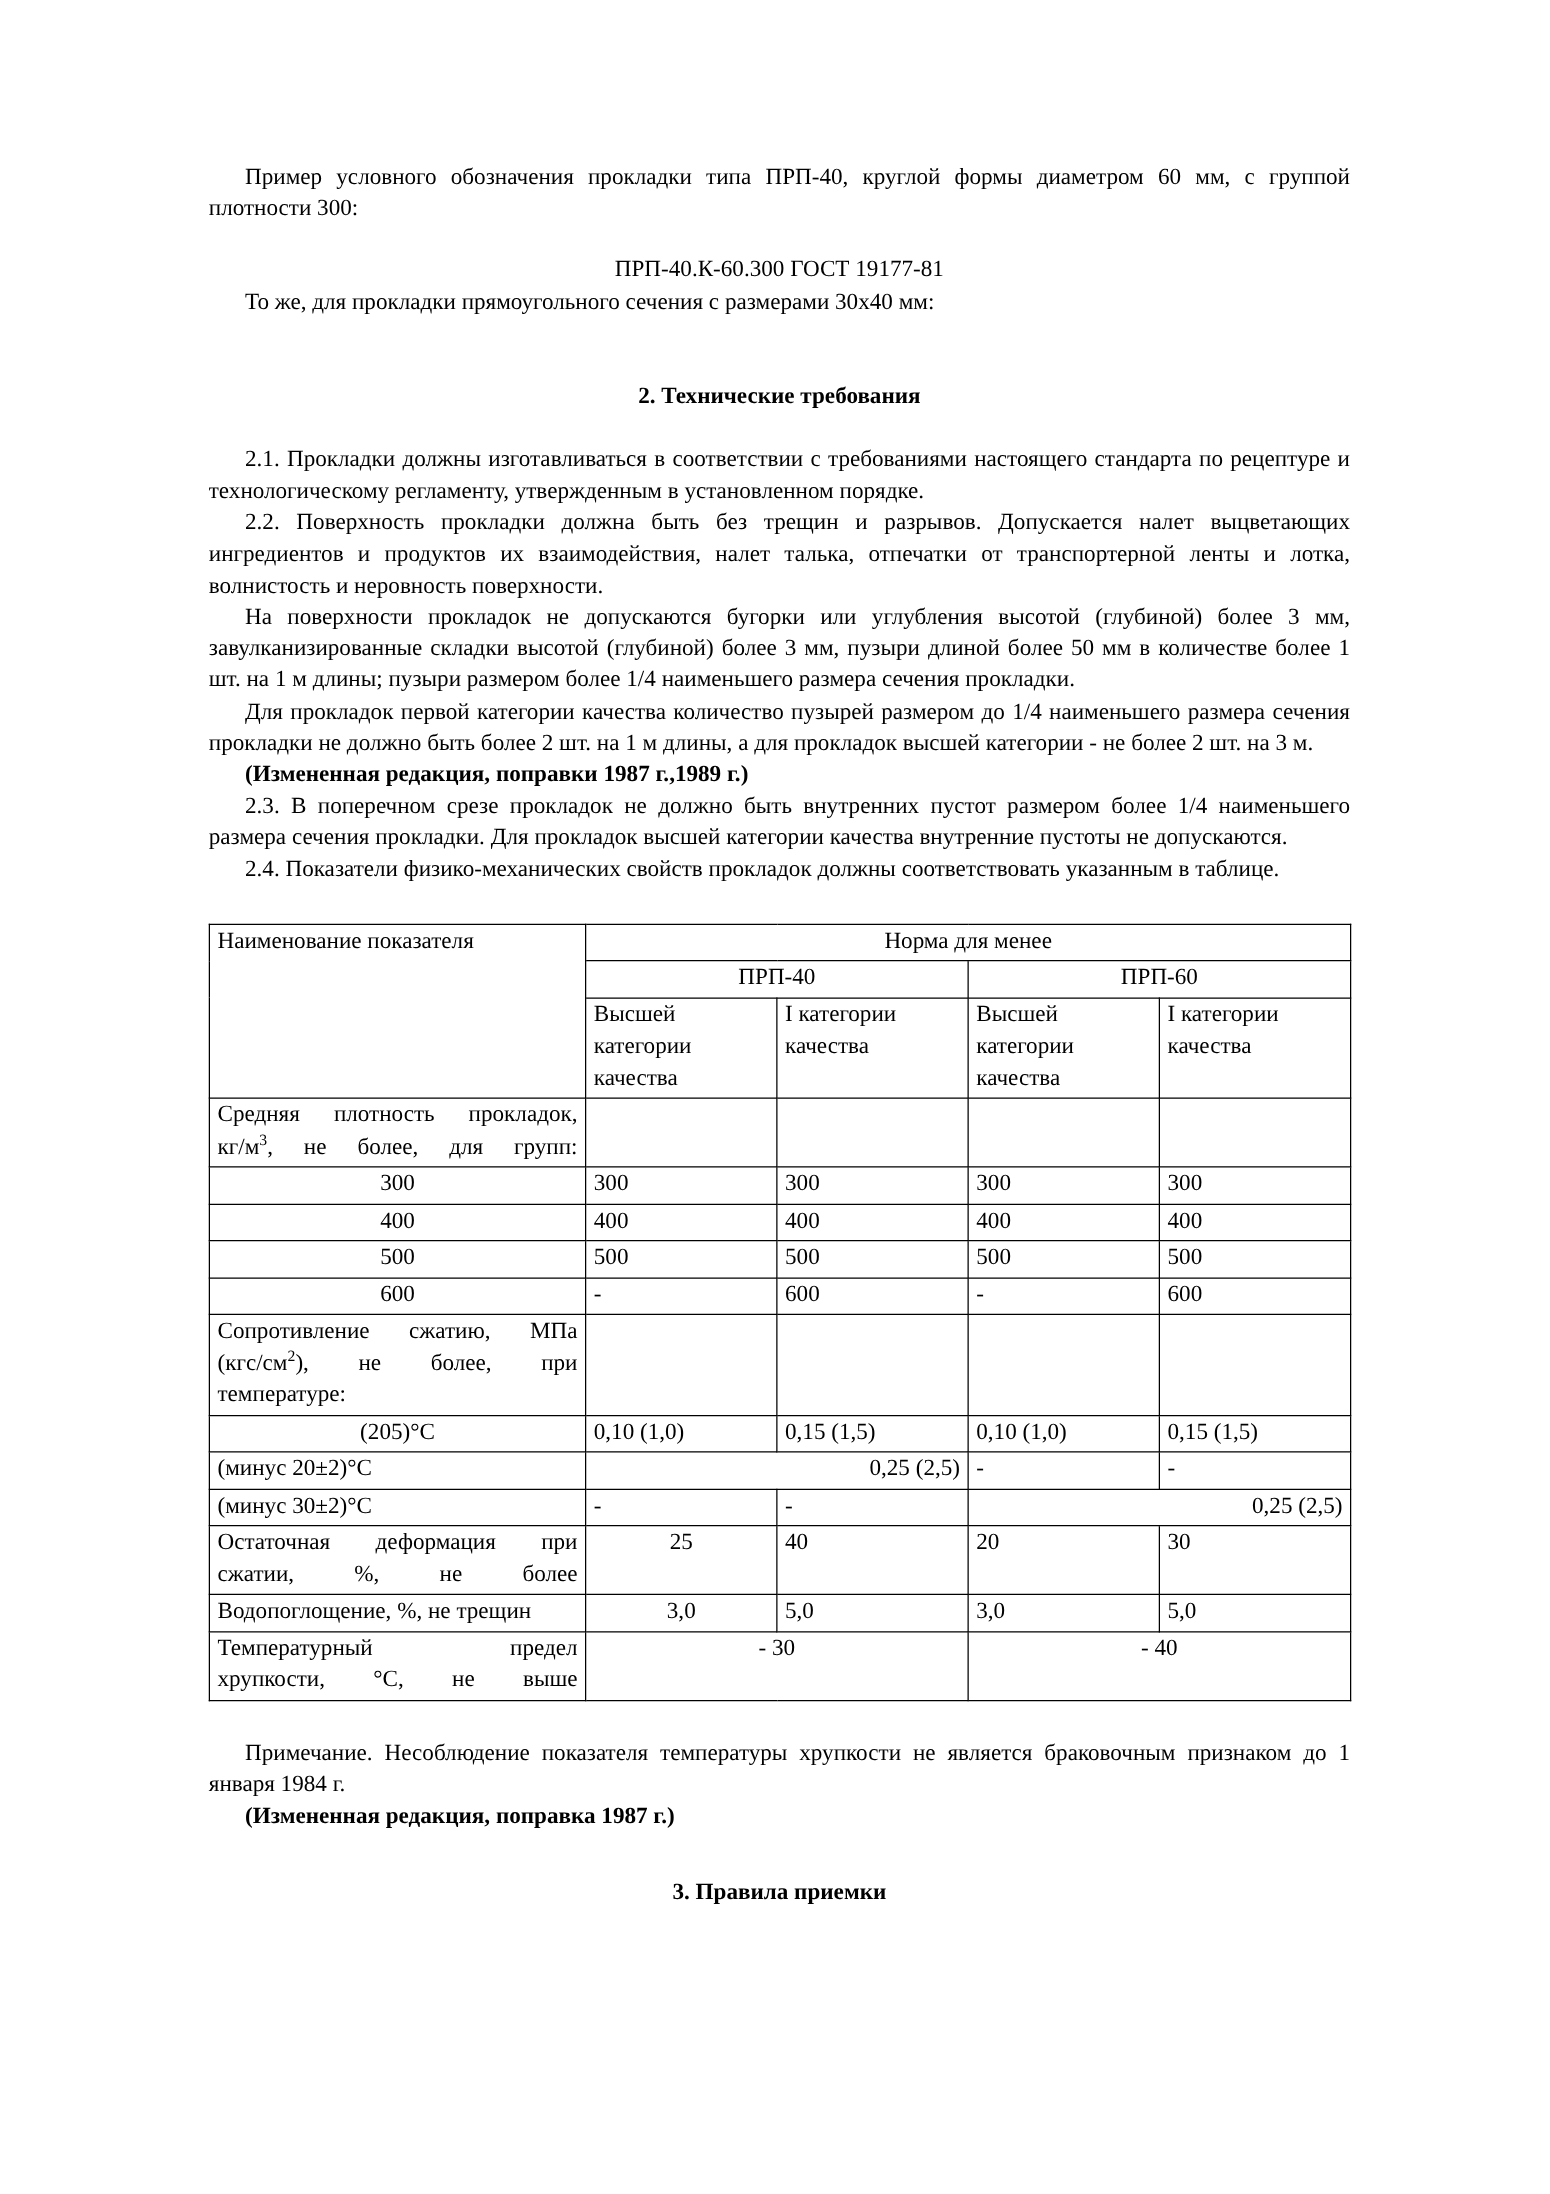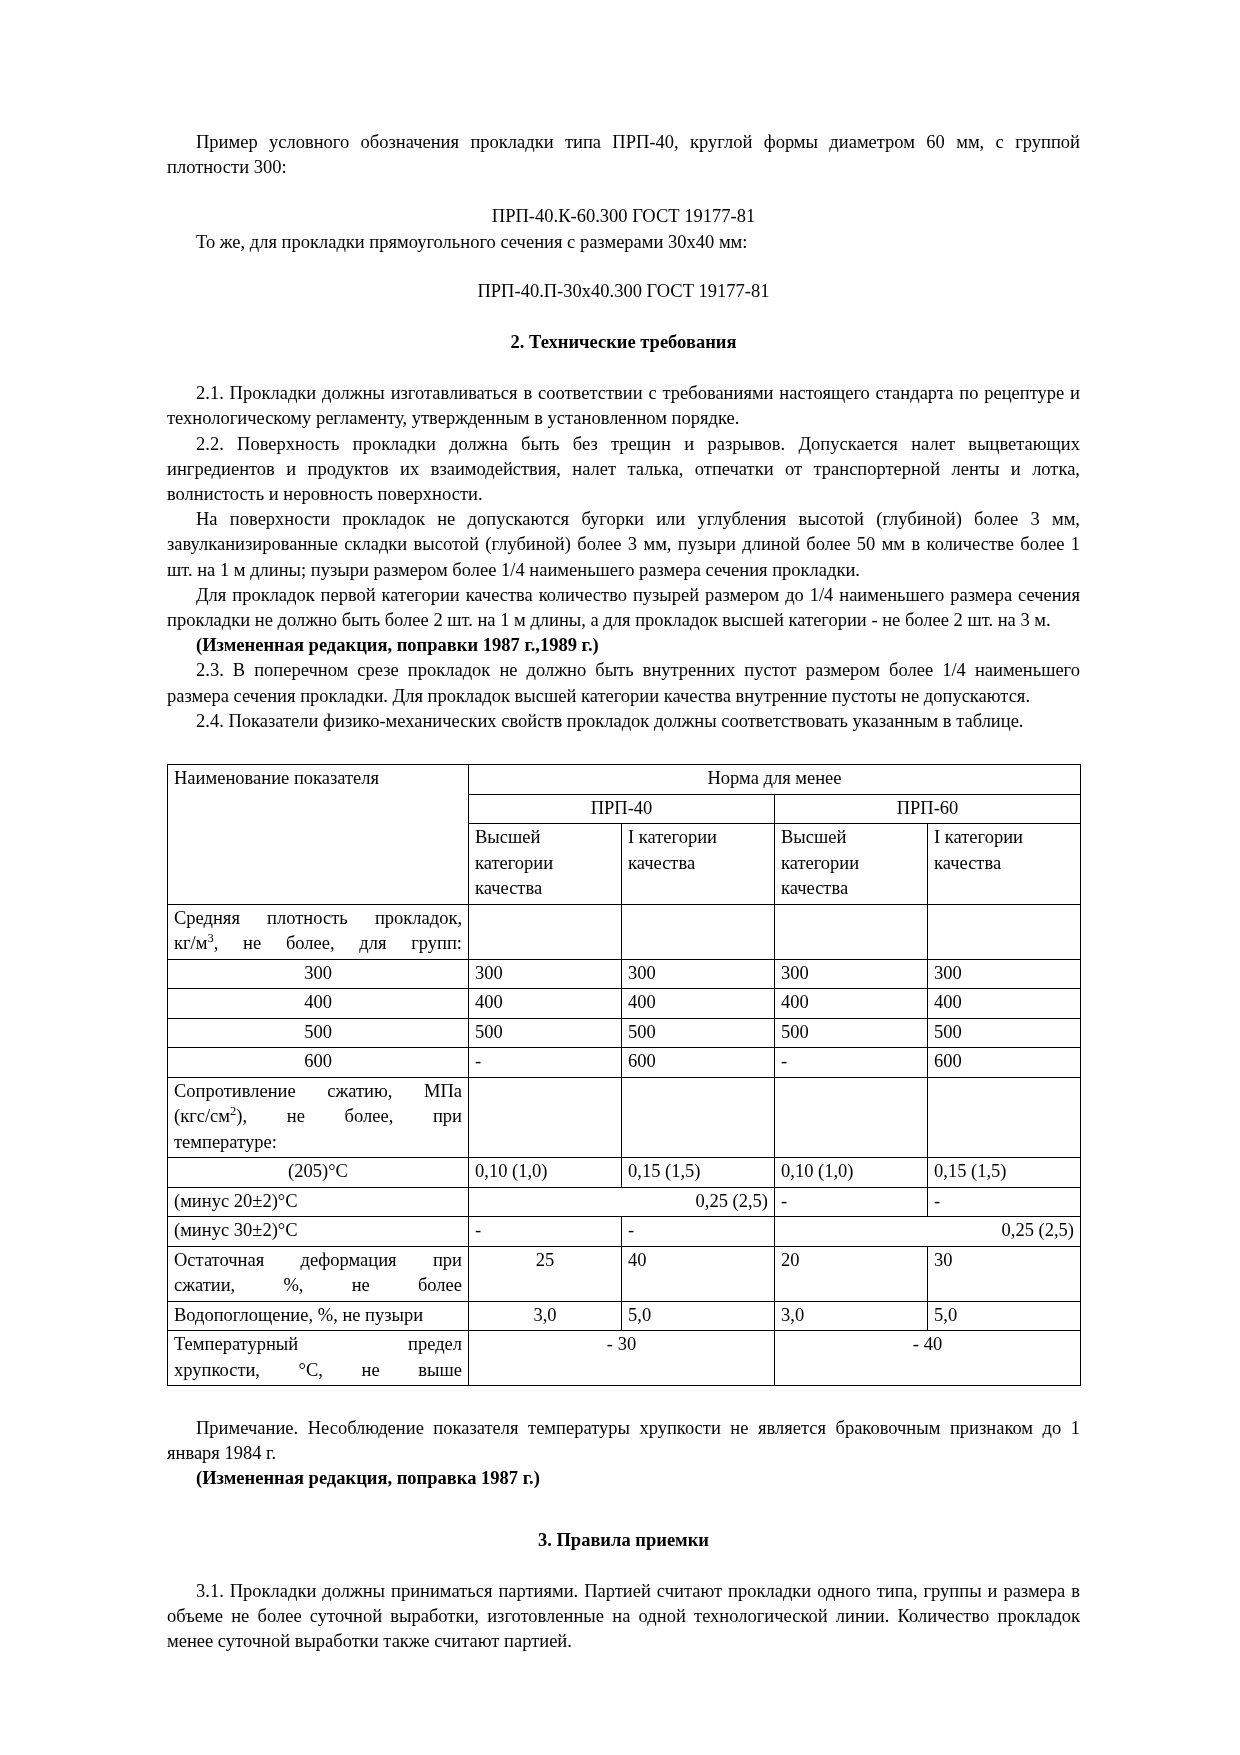--- a/index.html
+++ b/index.html
@@ -85,7 +85,6 @@
 
   <div class="sp-24"></div>
 
-  <p class="center">ПРП-40.П-30х40.300 ГОСТ 19177-81</p>
 
   <div class="sp-26"></div>
 

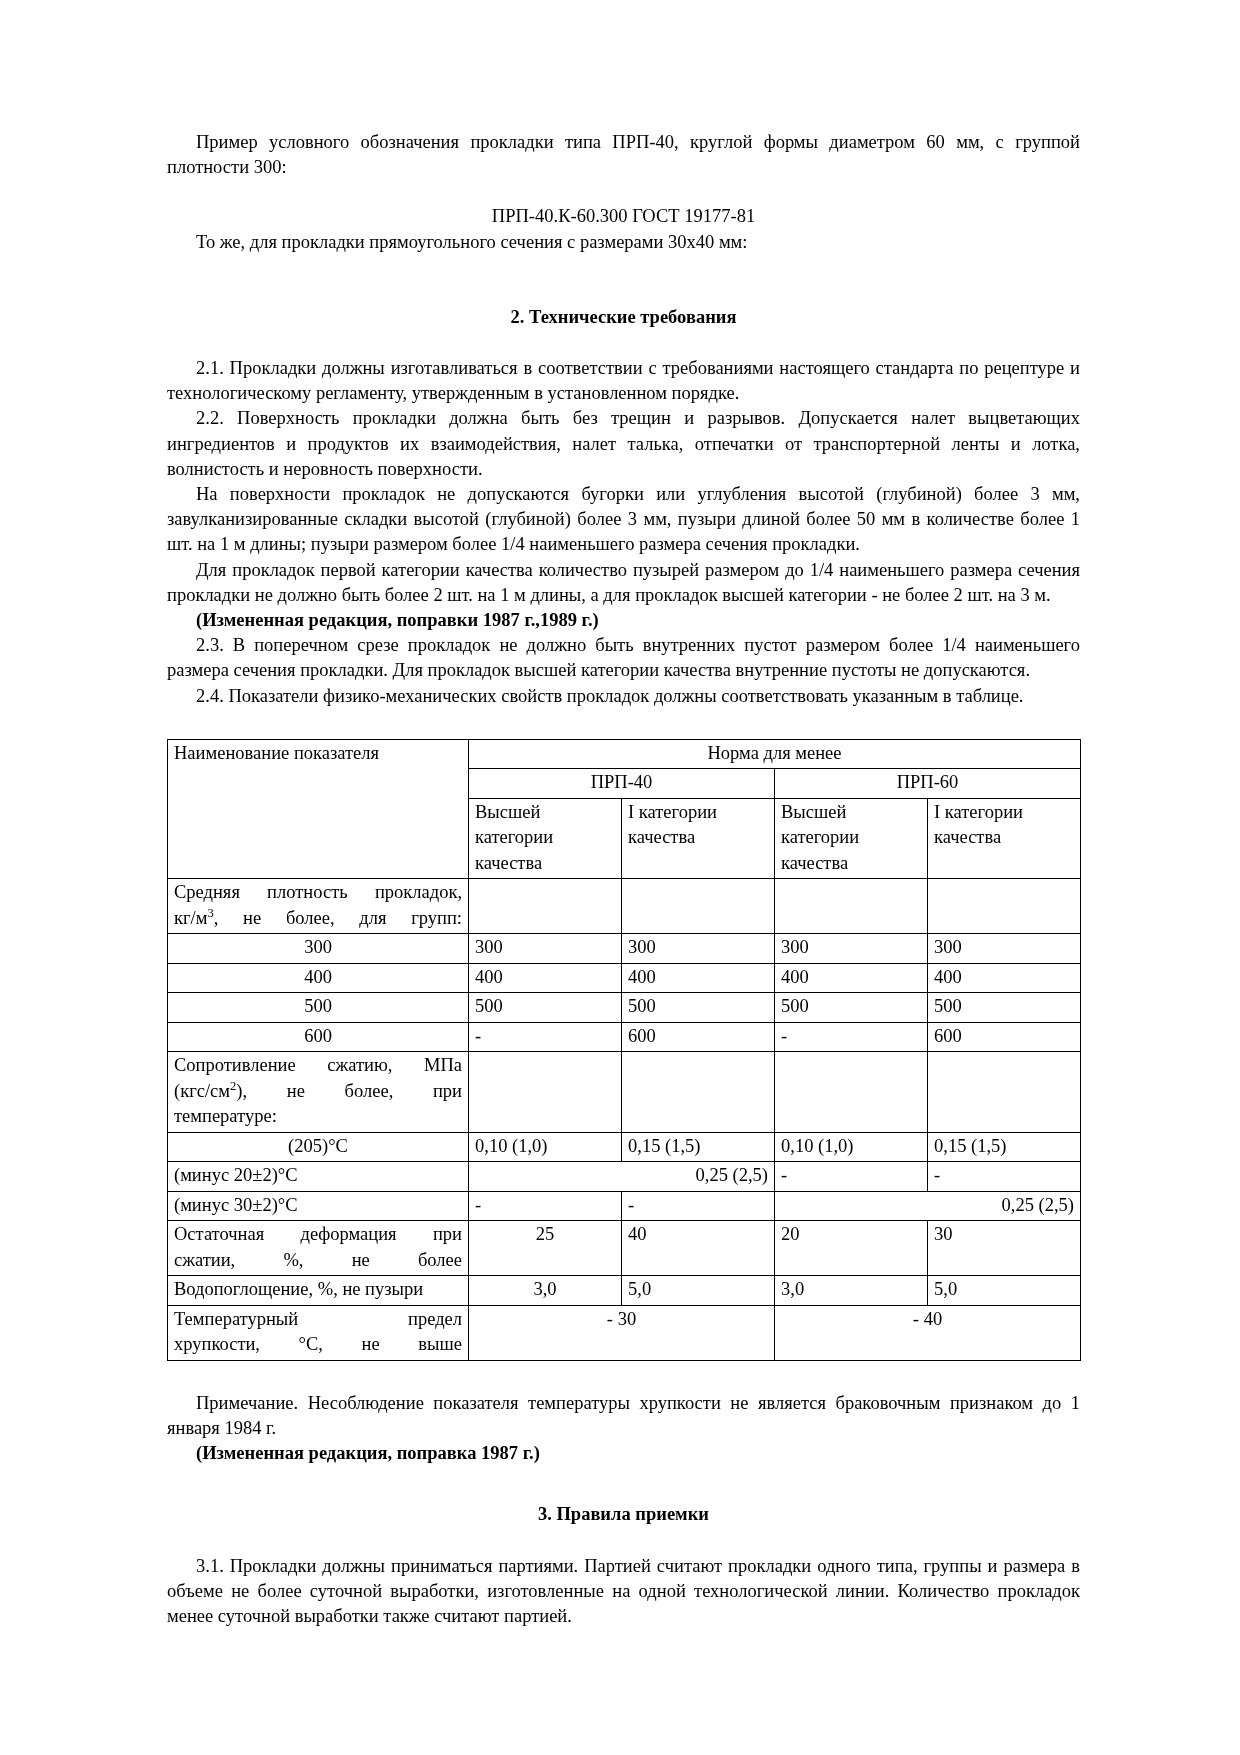--- a/index.html
+++ b/index.html
@@ -205,7 +205,7 @@
       </tr>
 
       <tr>
-        <td> Водопоглощение, %, не пузыри</td>
+        <td> Водопоглощение, %, не трещин</td>
         <td class="ctr">3,0</td>
         <td>5,0</td>
         <td>3,0</td>

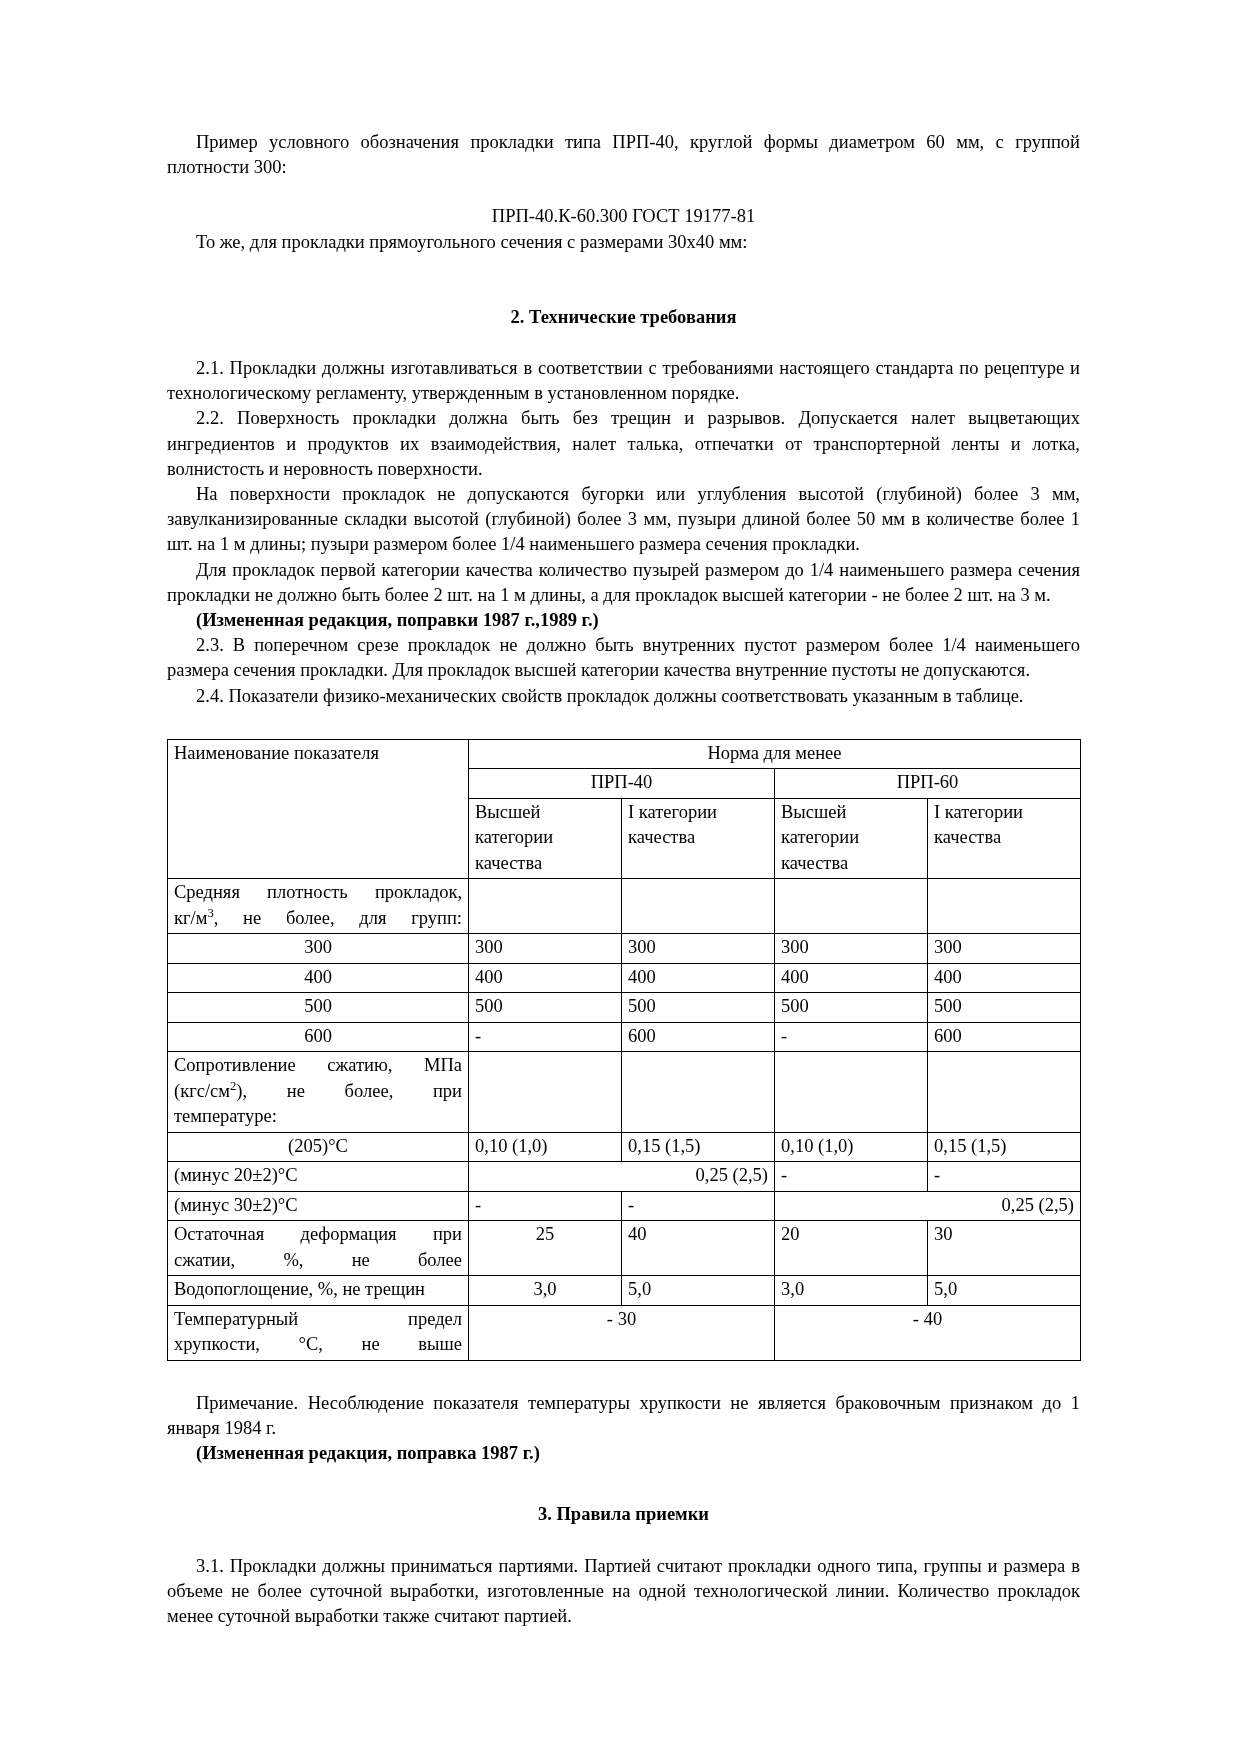--- a/index.html
+++ b/index.html
@@ -231,7 +231,6 @@
 
   <div class="sp-26"></div>
 
-  <p class="ind">3.1. Прокладки должны приниматься партиями. Партией считают прокладки одного типа, группы и размера в объеме не более суточной выработки, изготовленные на одной технологической линии. Количество прокладок менее суточной выработки также считают партией.</p>
 
 </div>
 

